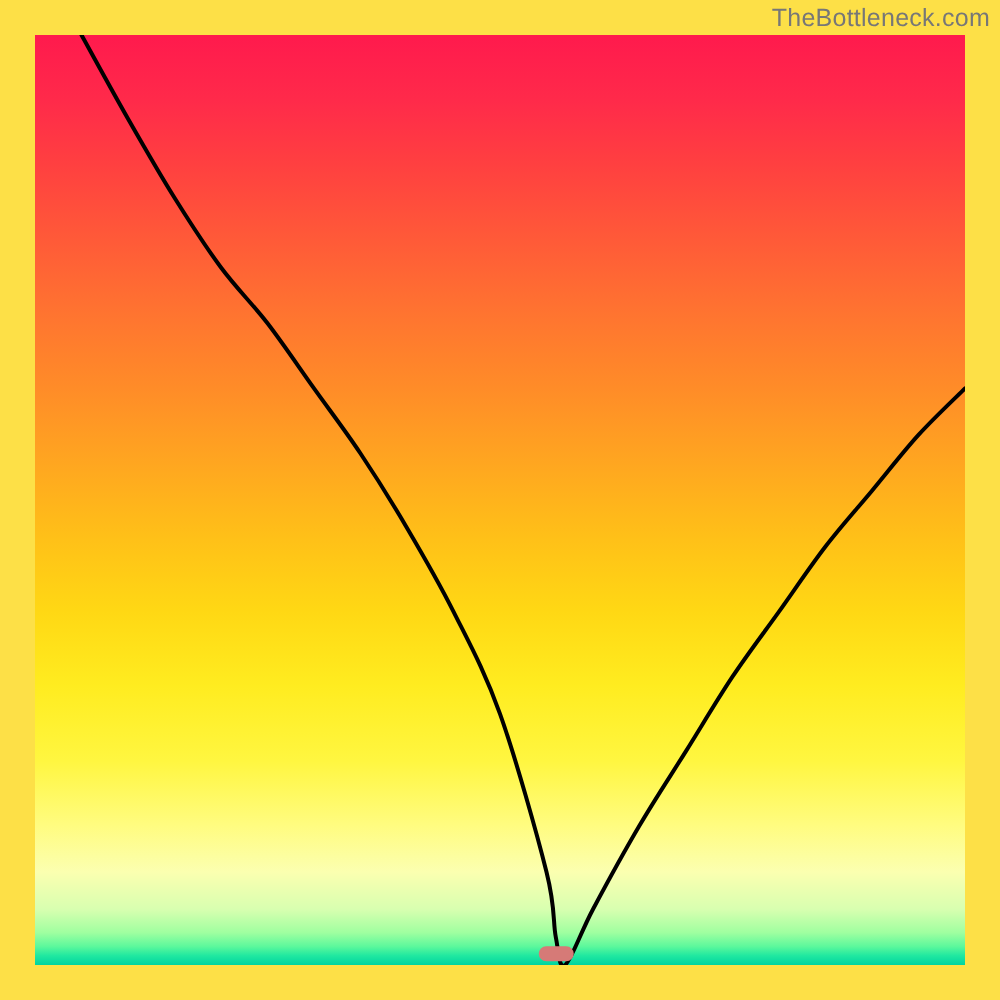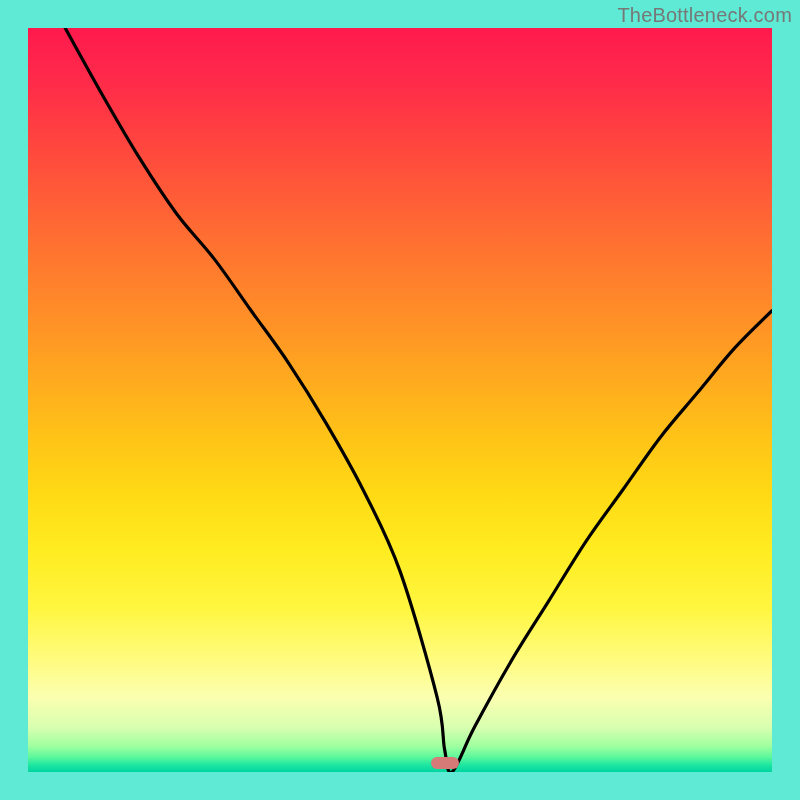--- a/index.html
+++ b/index.html
@@ -16,7 +16,7 @@
     top: 0; left: 0;
     width: 800px;
     height: 800px;
-    background: #5eead4;
+    background: #fde047;
   }
   .plot-area {
     position: absolute;

